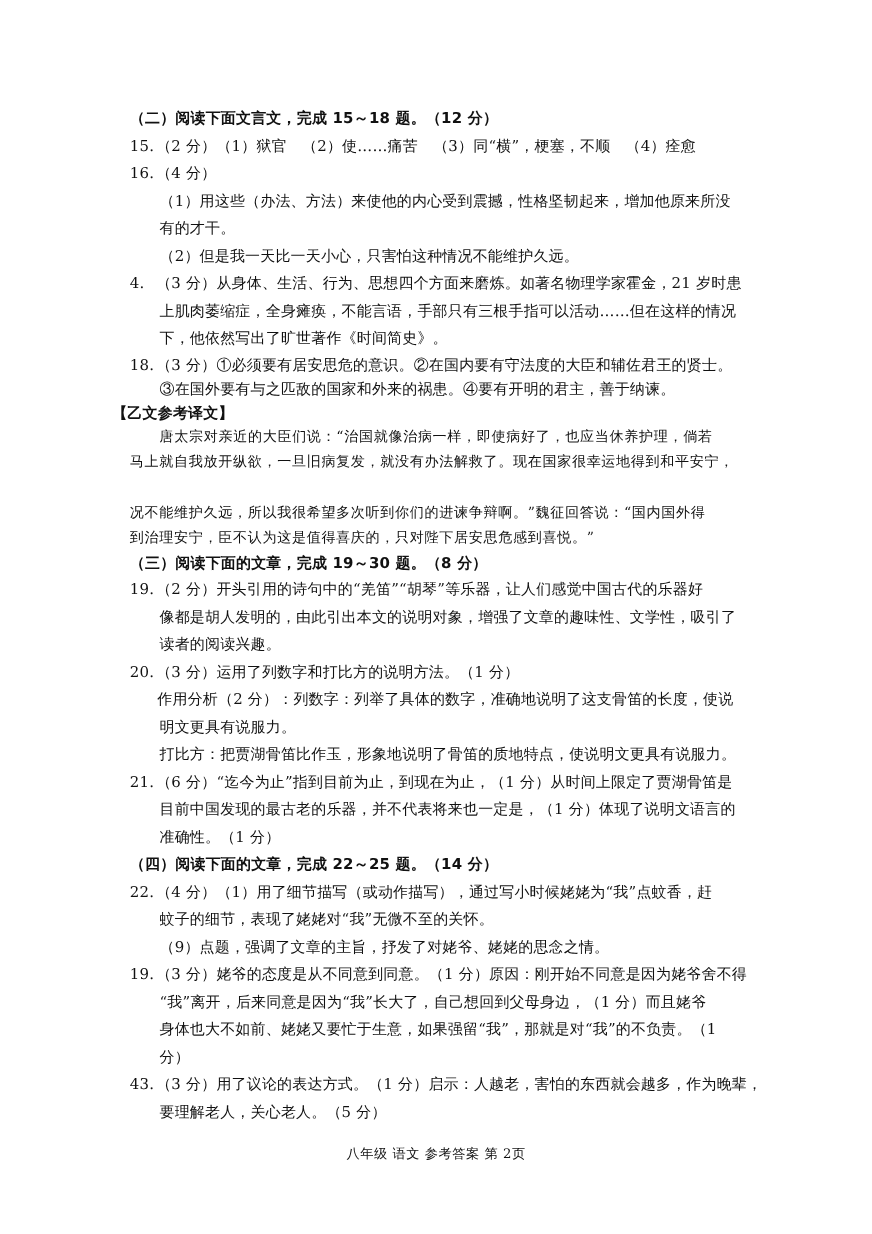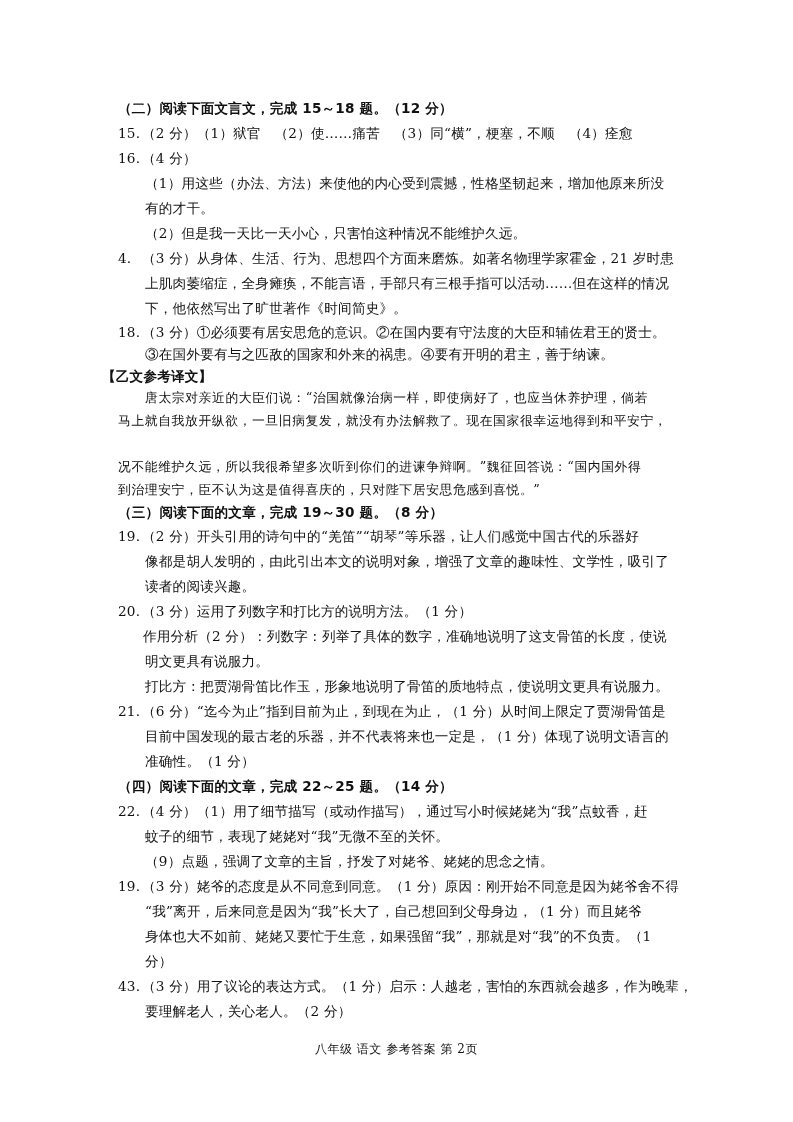--- a/index.html
+++ b/index.html
@@ -66,7 +66,7 @@
   <div class="line" style="left:145px;top:952px;">分）</div>
 
   <div class="line" style="left:118px;top:977px;"><span class="num">43.</span><span>（3 分）用了议论的表达方式。（1 分）启示：人越老，害怕的东西就会越多，作为晚辈，</span></div>
-  <div class="line" style="left:145px;top:1002px;">要理解老人，关心老人。（2 分）</div>
+  <div class="line" style="left:145px;top:1002px;">要理解老人，关心老人。（5 分）</div>
 
   <div class="footer">八年级 语文 参考答案 第 2页</div>
 </div>

